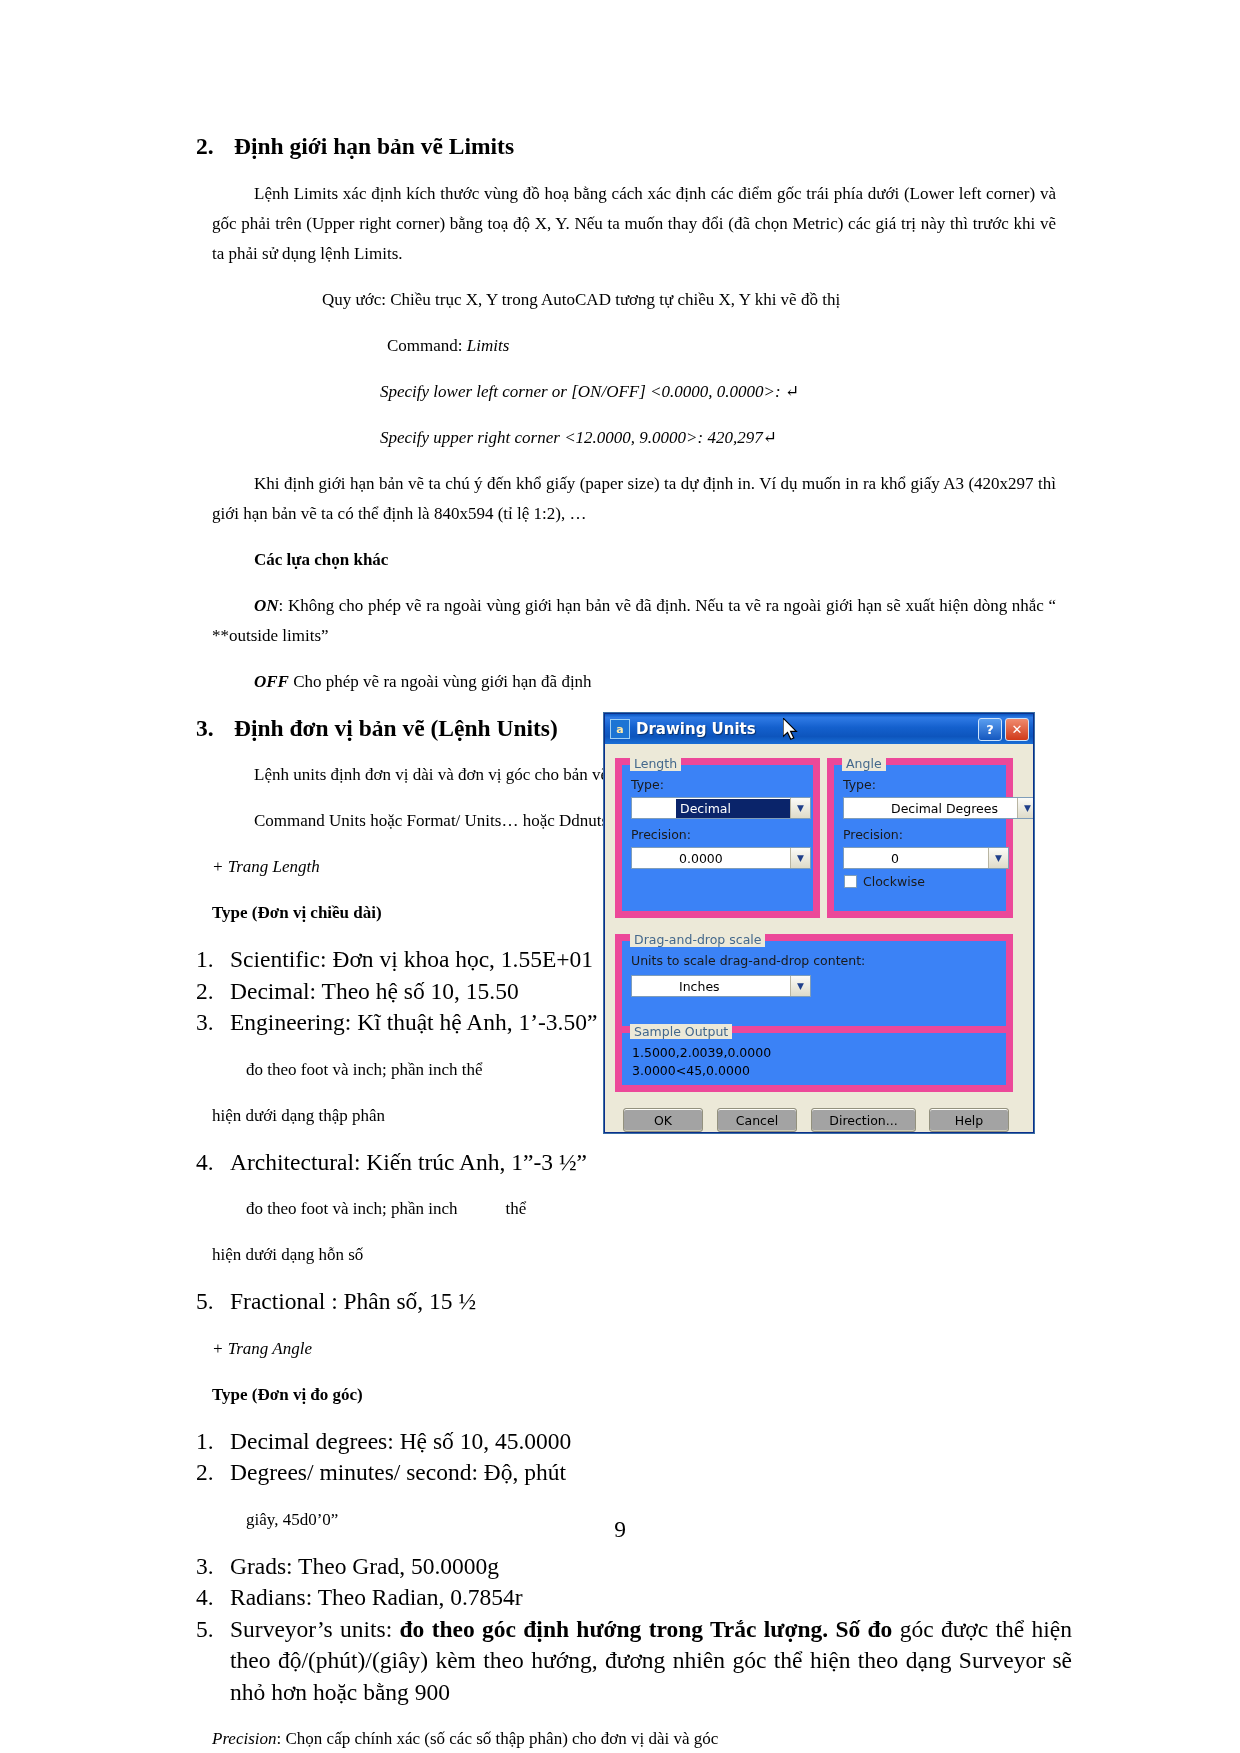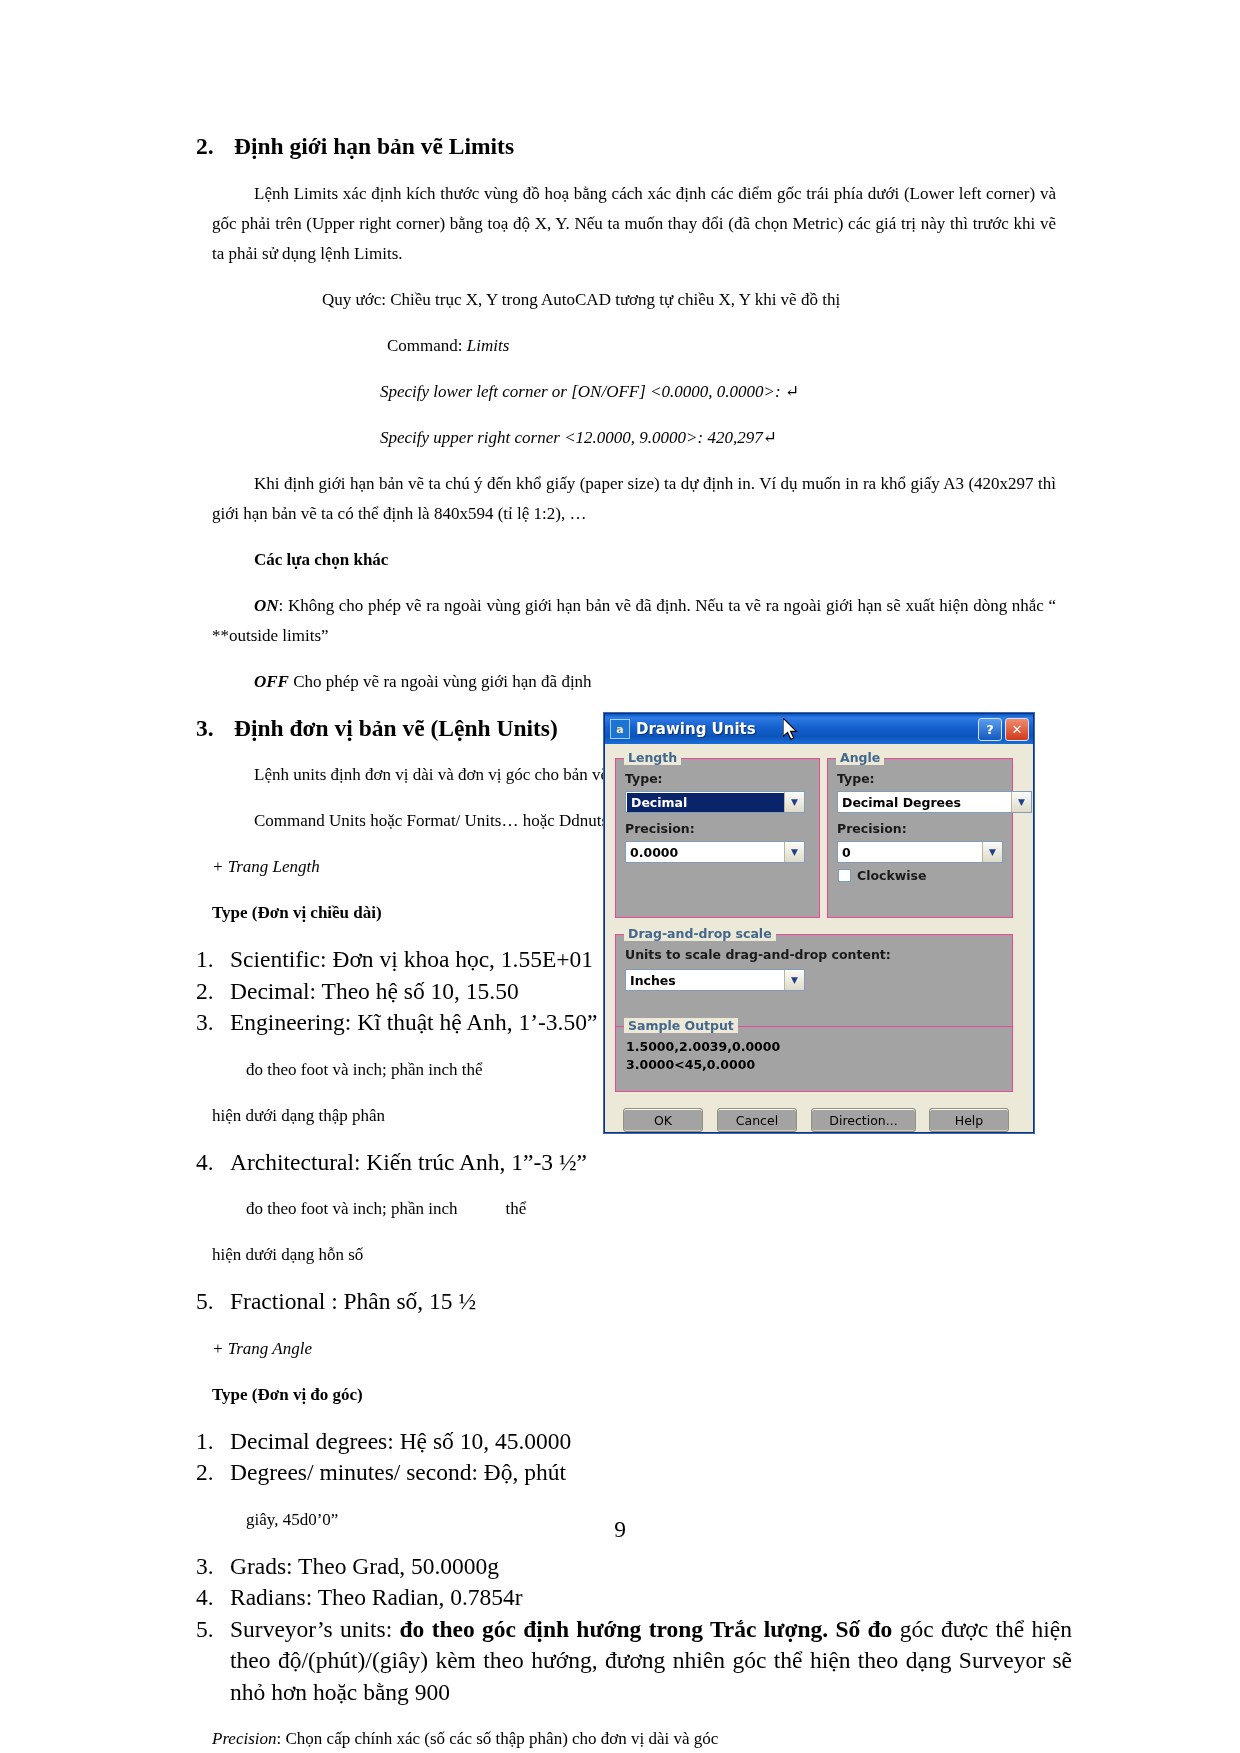--- a/index.html
+++ b/index.html
@@ -142,11 +142,10 @@
   .dlg-body { padding: 8px 9px 8px 9px; position: relative; }
 
   .grp {
-    border: 1px solid #ec4899;
-    background: #a3a3a3;
+    border: 7px solid #ec4899;
+    background: #3b82f6;
     position: absolute;
     box-sizing: border-box;
-    font-weight: bold;
   }
   .grp-label {
     position: absolute;

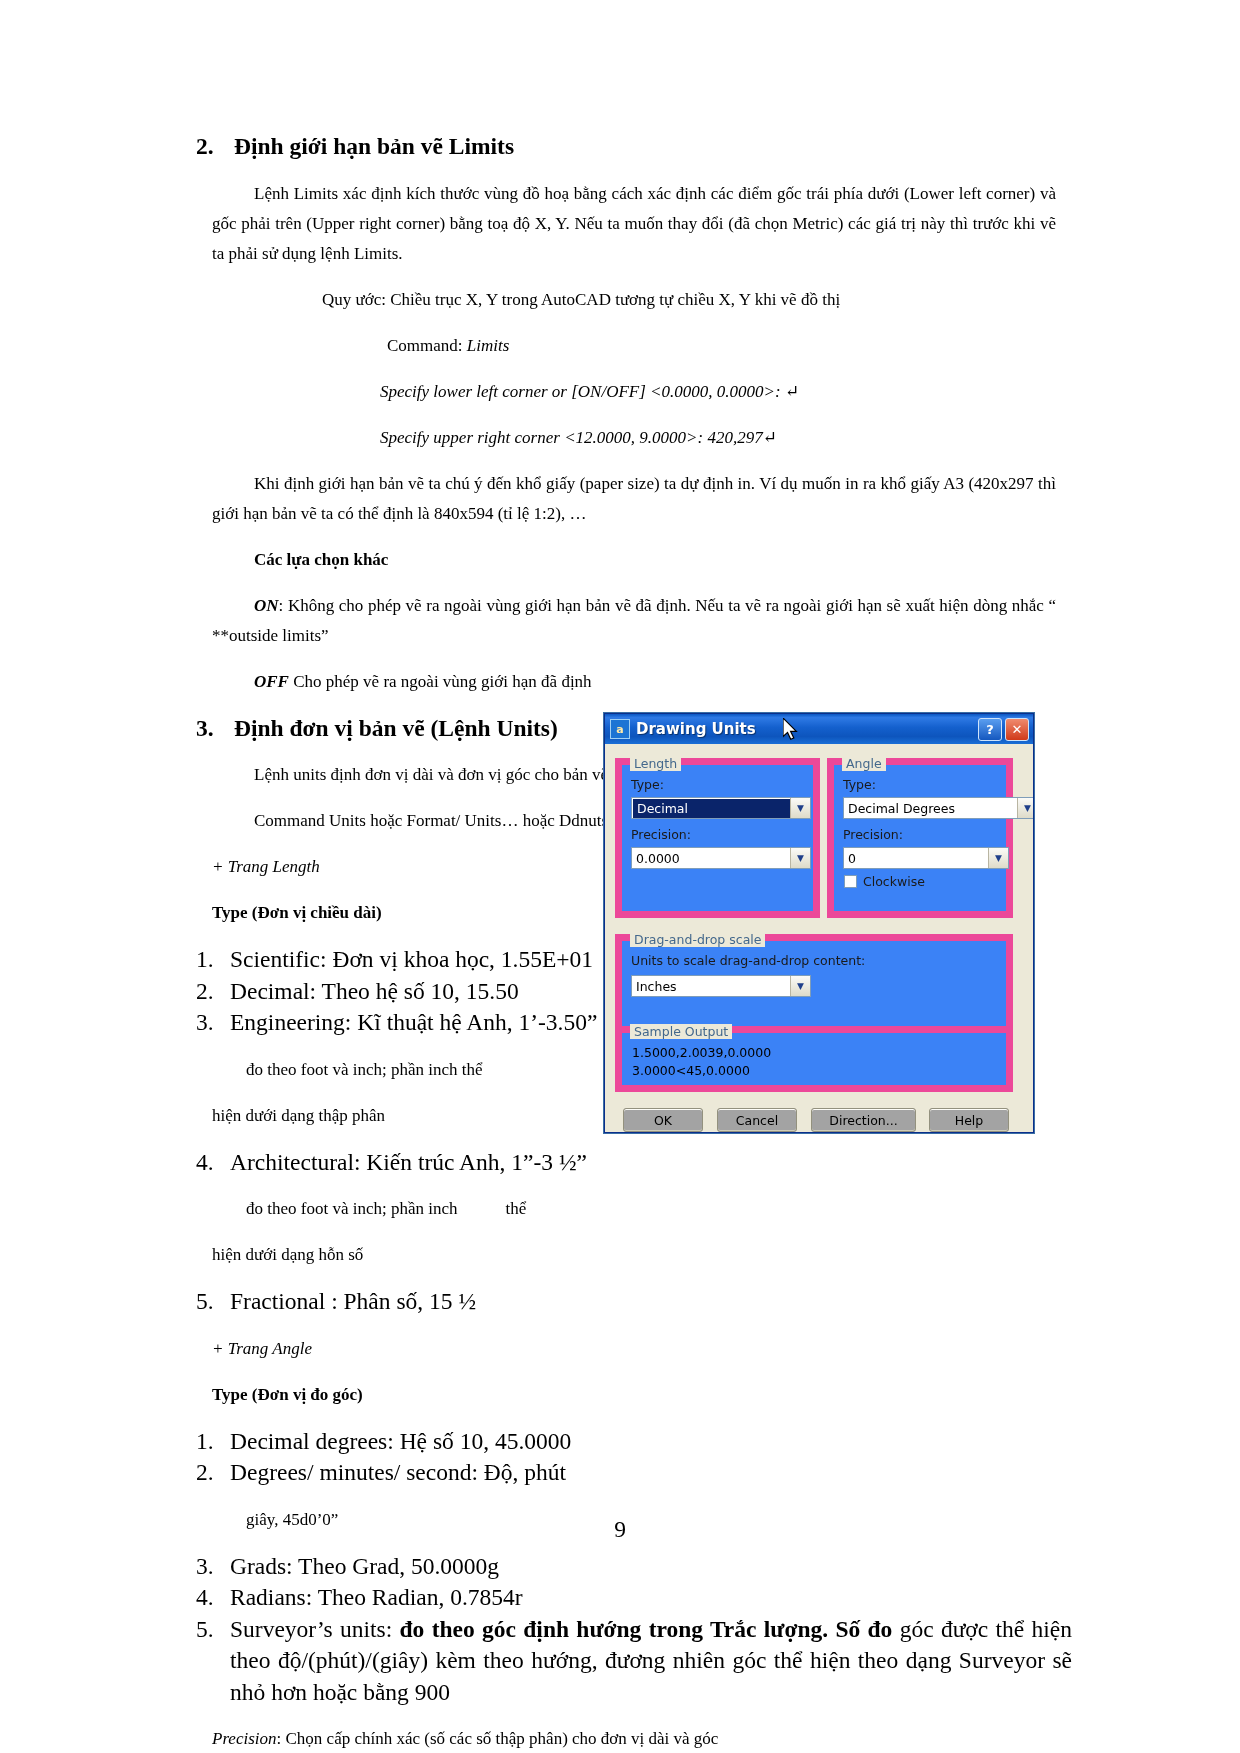--- a/index.html
+++ b/index.html
@@ -168,6 +168,7 @@
     align-items: center;
     box-sizing: border-box;
     position: relative;
+    padding-left: 43px;
   }
   .combo .val {
     flex: 1 1 auto;

